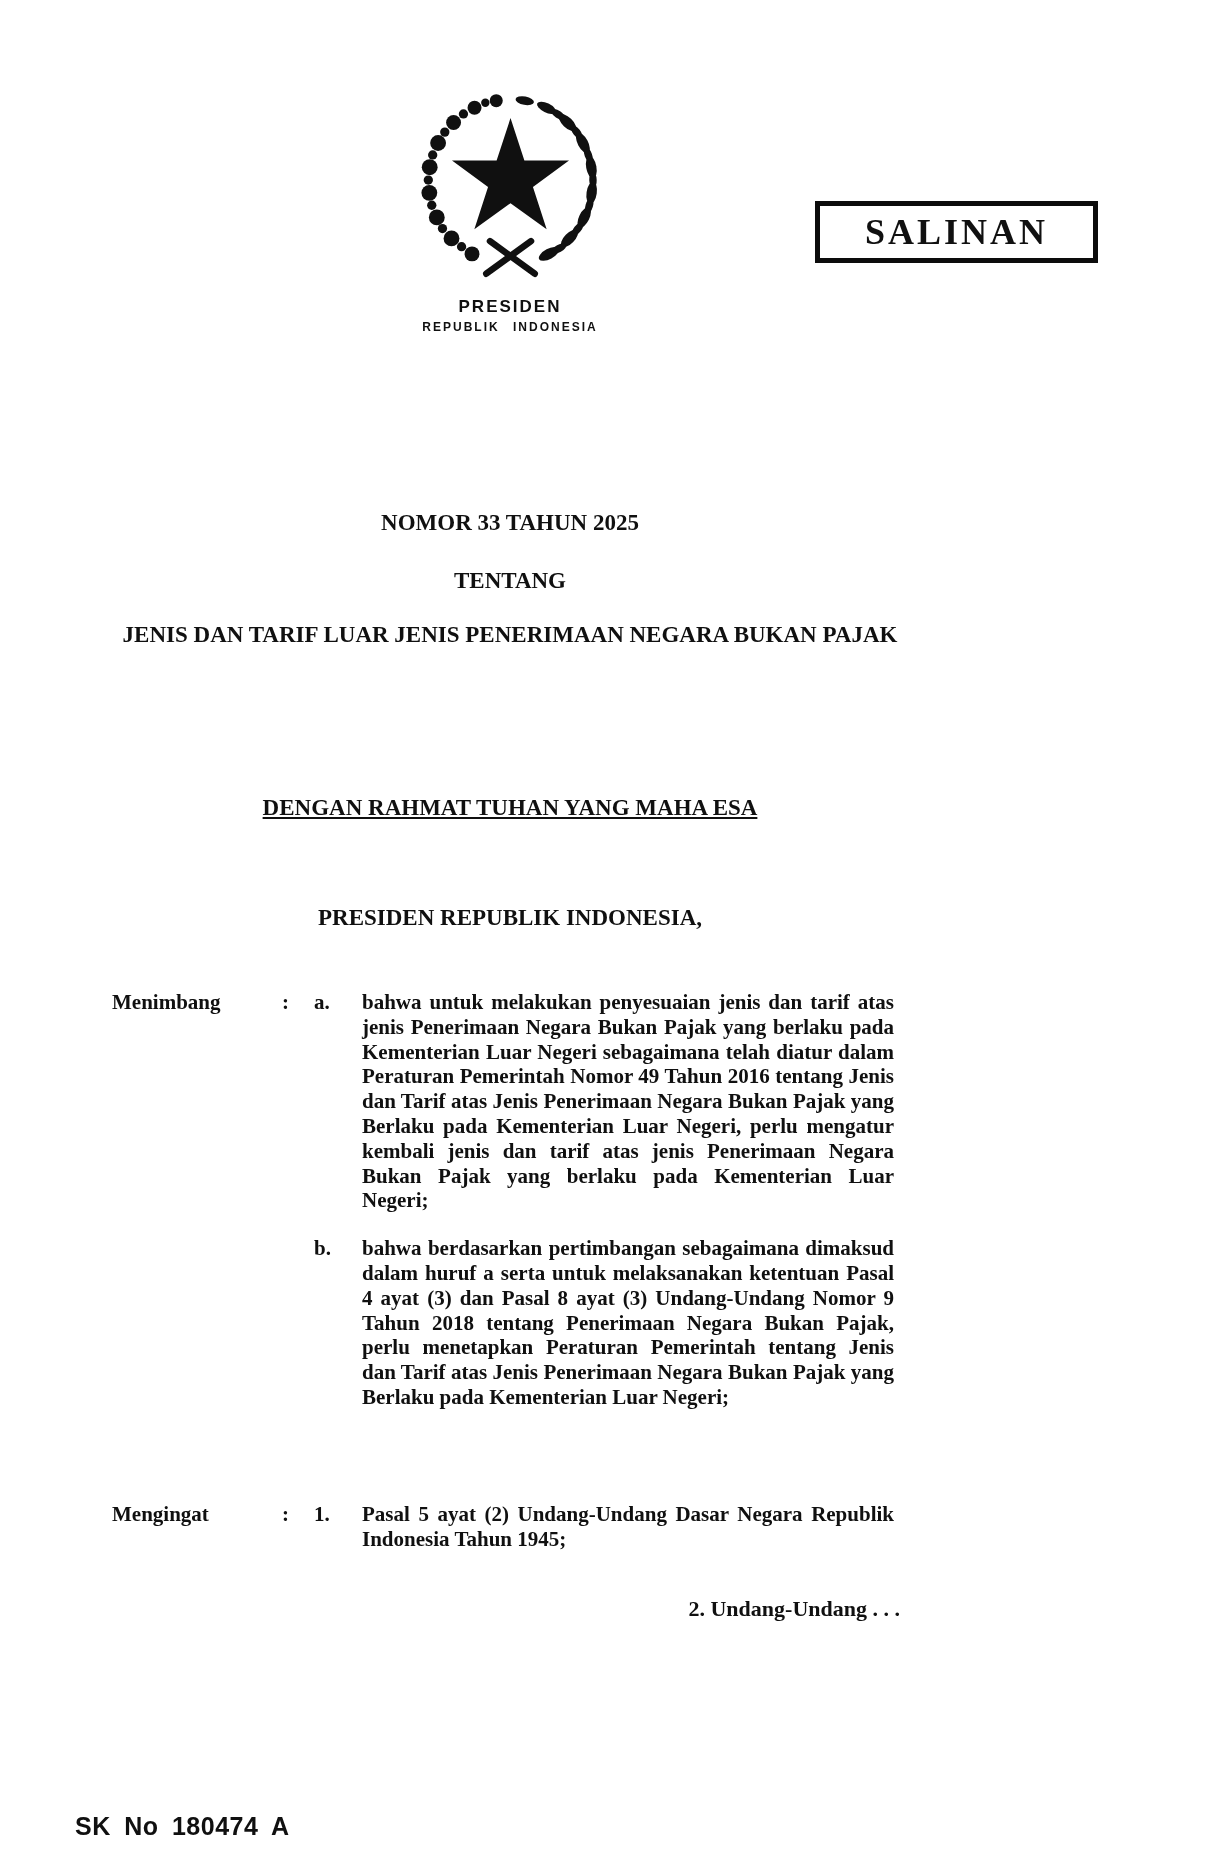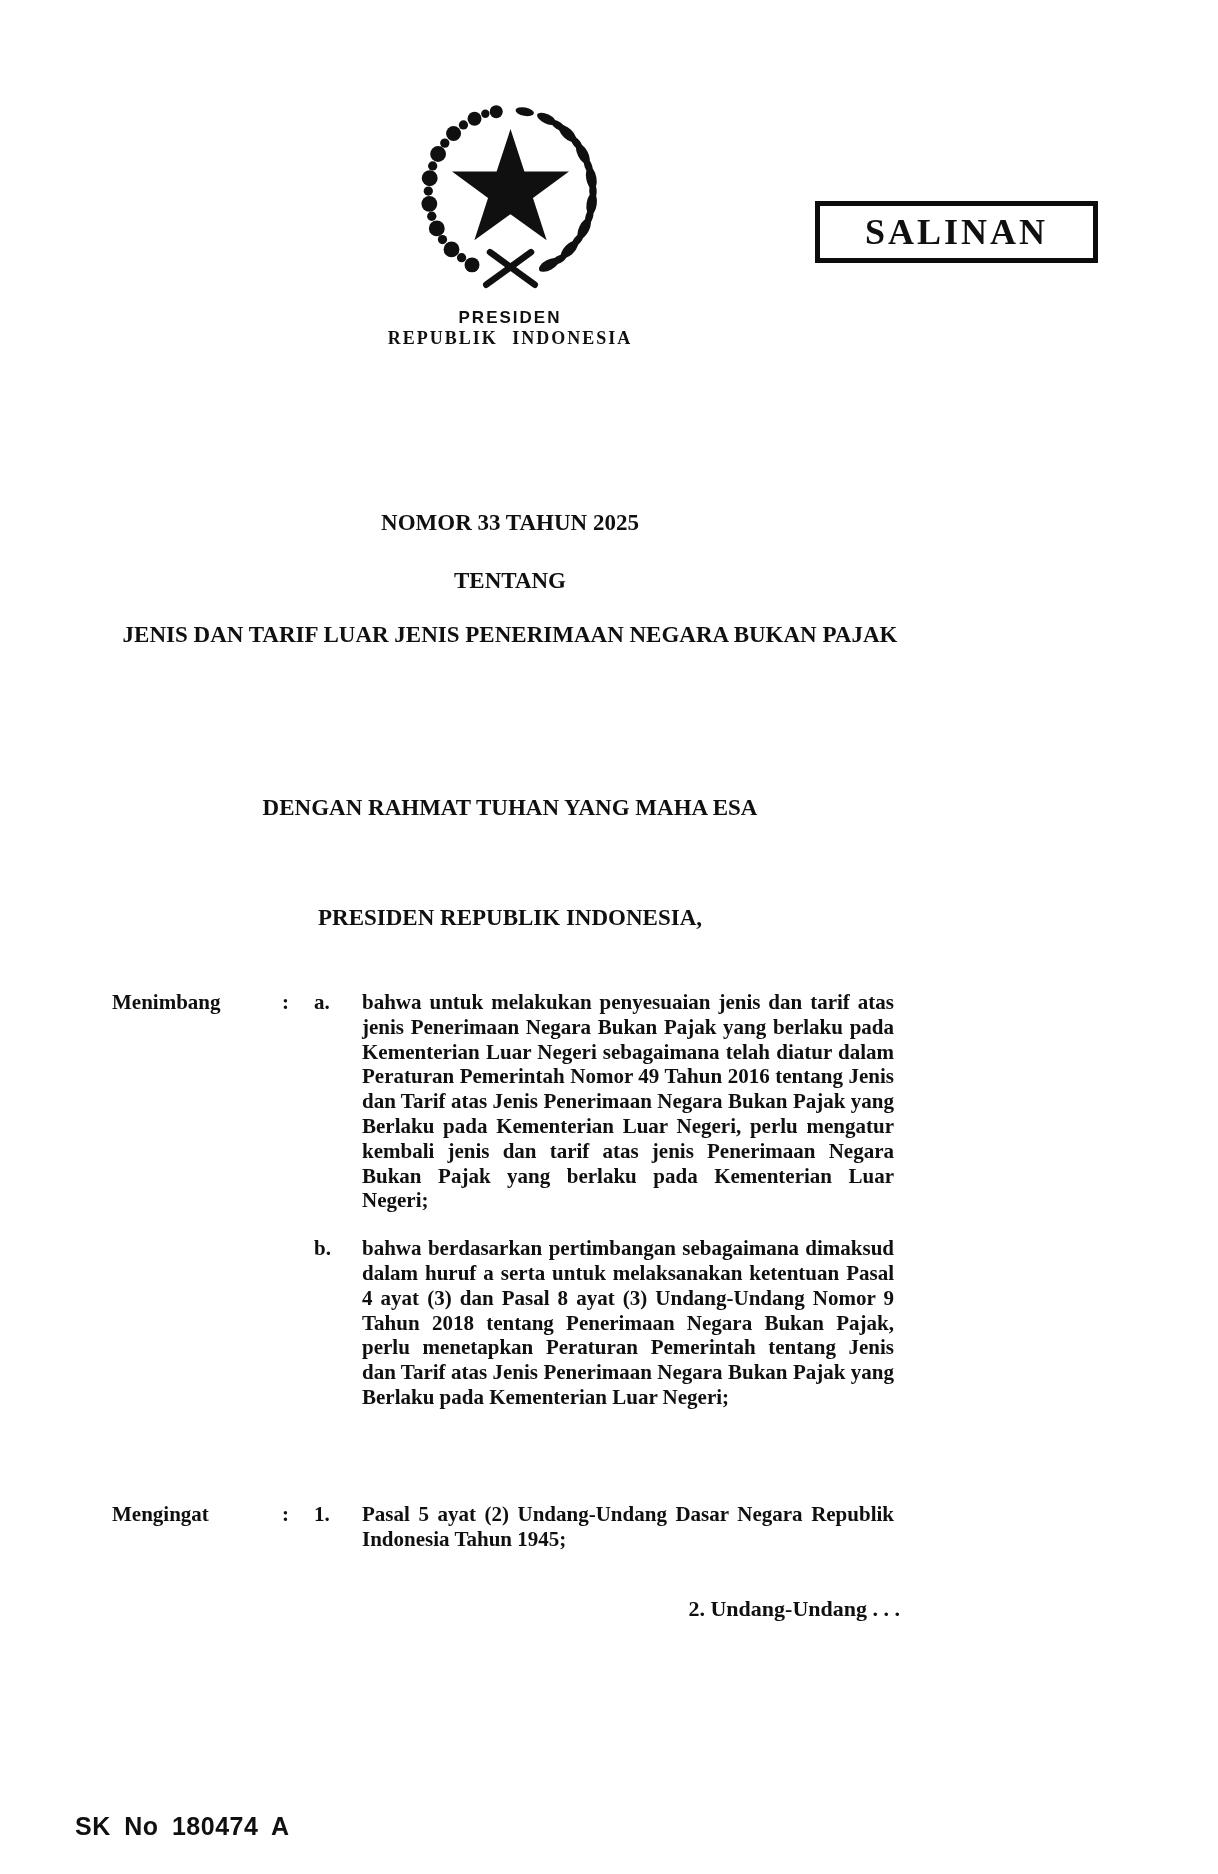--- a/index.html
+++ b/index.html
@@ -11,7 +11,7 @@
   .page{position:absolute;inset:0;}
 
   
-  .emblem-wrap{position:absolute;left:120px;top:99px;width:780px;text-align:center;}
+  .emblem-wrap{position:absolute;left:120px;top:88px;width:780px;text-align:center;}
   .emblem-svg{display:inline-block;}
   .emblem-caption{margin-top:4px;line-height:21px;
     font-family:"Liberation Sans", sans-serif;font-weight:bold;}

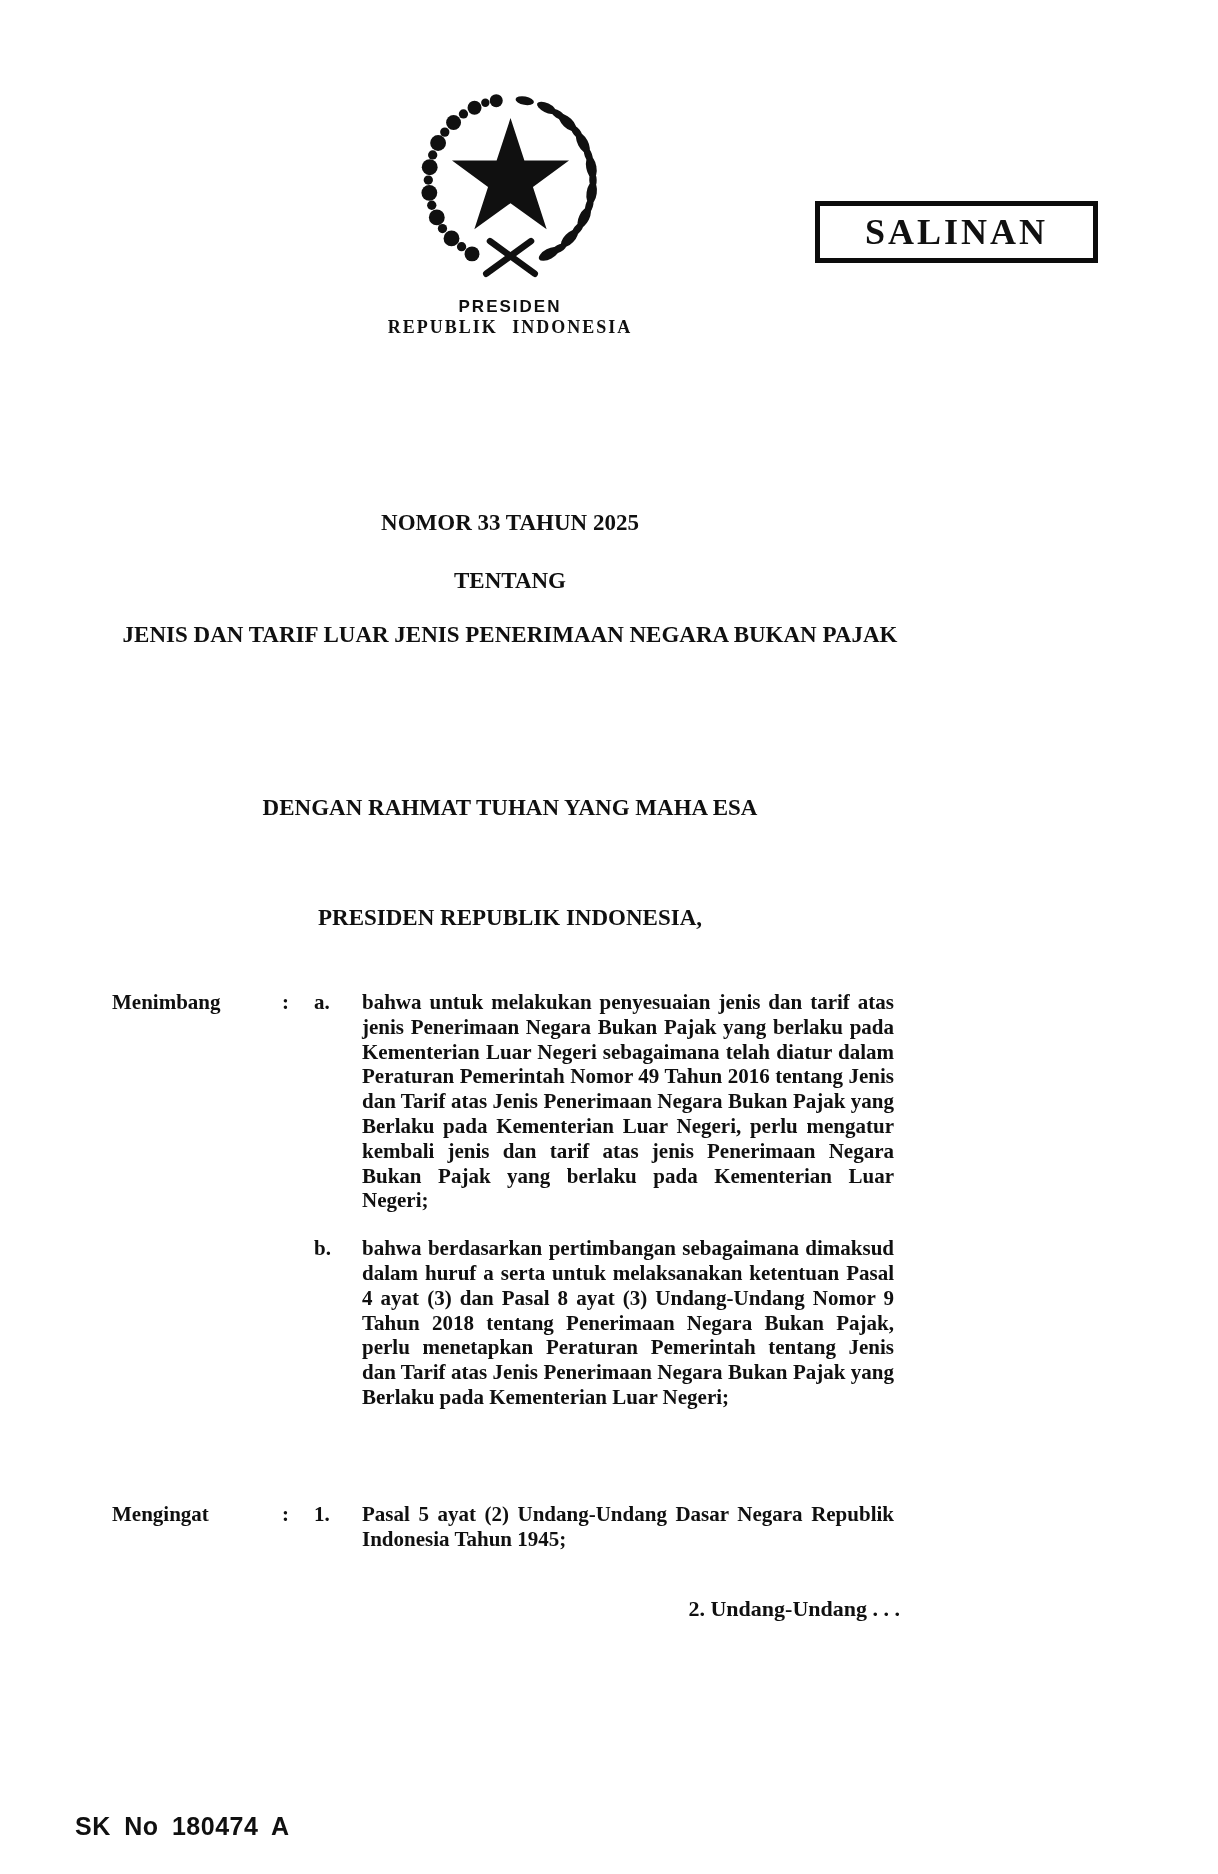--- a/index.html
+++ b/index.html
@@ -16,7 +16,7 @@
   .emblem-caption{margin-top:4px;line-height:21px;
     font-family:"Liberation Sans", sans-serif;font-weight:bold;}
   .emblem-caption .cap1{font-size:17px;letter-spacing:2px;}
-  .emblem-caption .cap2{font-size:18px;letter-spacing:2px;word-spacing:8px;font-family:Liberation Serif, serif;}
+  .emblem-caption .cap2{font-size:12px;letter-spacing:2px;word-spacing:8px;}
 
   
   .stamp{position:absolute;left:815px;top:201px;width:283px;height:62px;

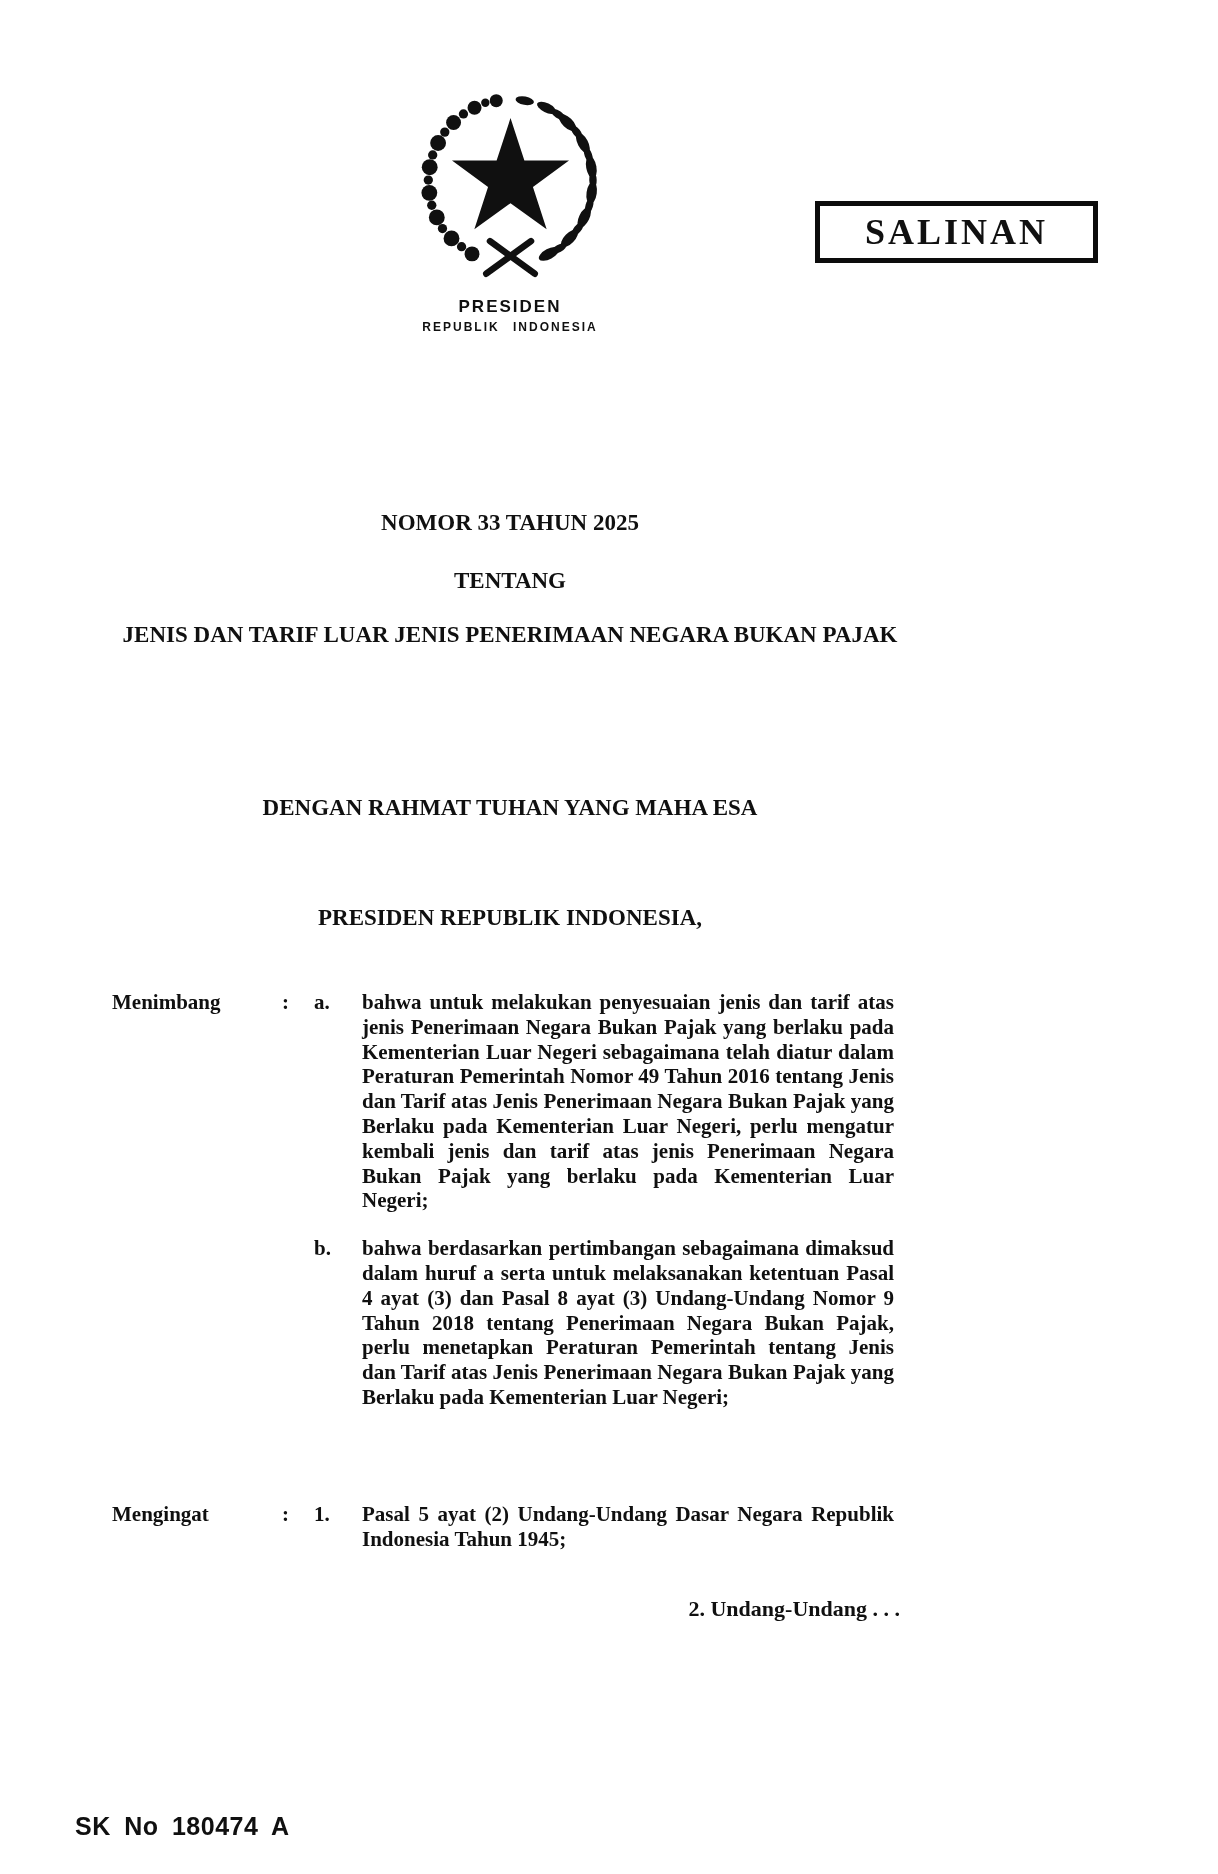--- a/index.html
+++ b/index.html
@@ -29,7 +29,7 @@
   .tline{position:absolute;left:120px;width:780px;text-align:center;
     font-weight:600;font-size:23px;white-space:nowrap;}
   .t1{top:450px;} .t2{top:510px;} .t3{top:568px;} .t4{top:622px;} .t5{top:680px;}
-  .t6{top:795px;} .t7{top:905px;}
+  .t6{top:795px;text-decoration:underline;} .t7{top:905px;}
 
   
   .body-block{position:absolute;left:112px;width:782px;font-size:21px;

